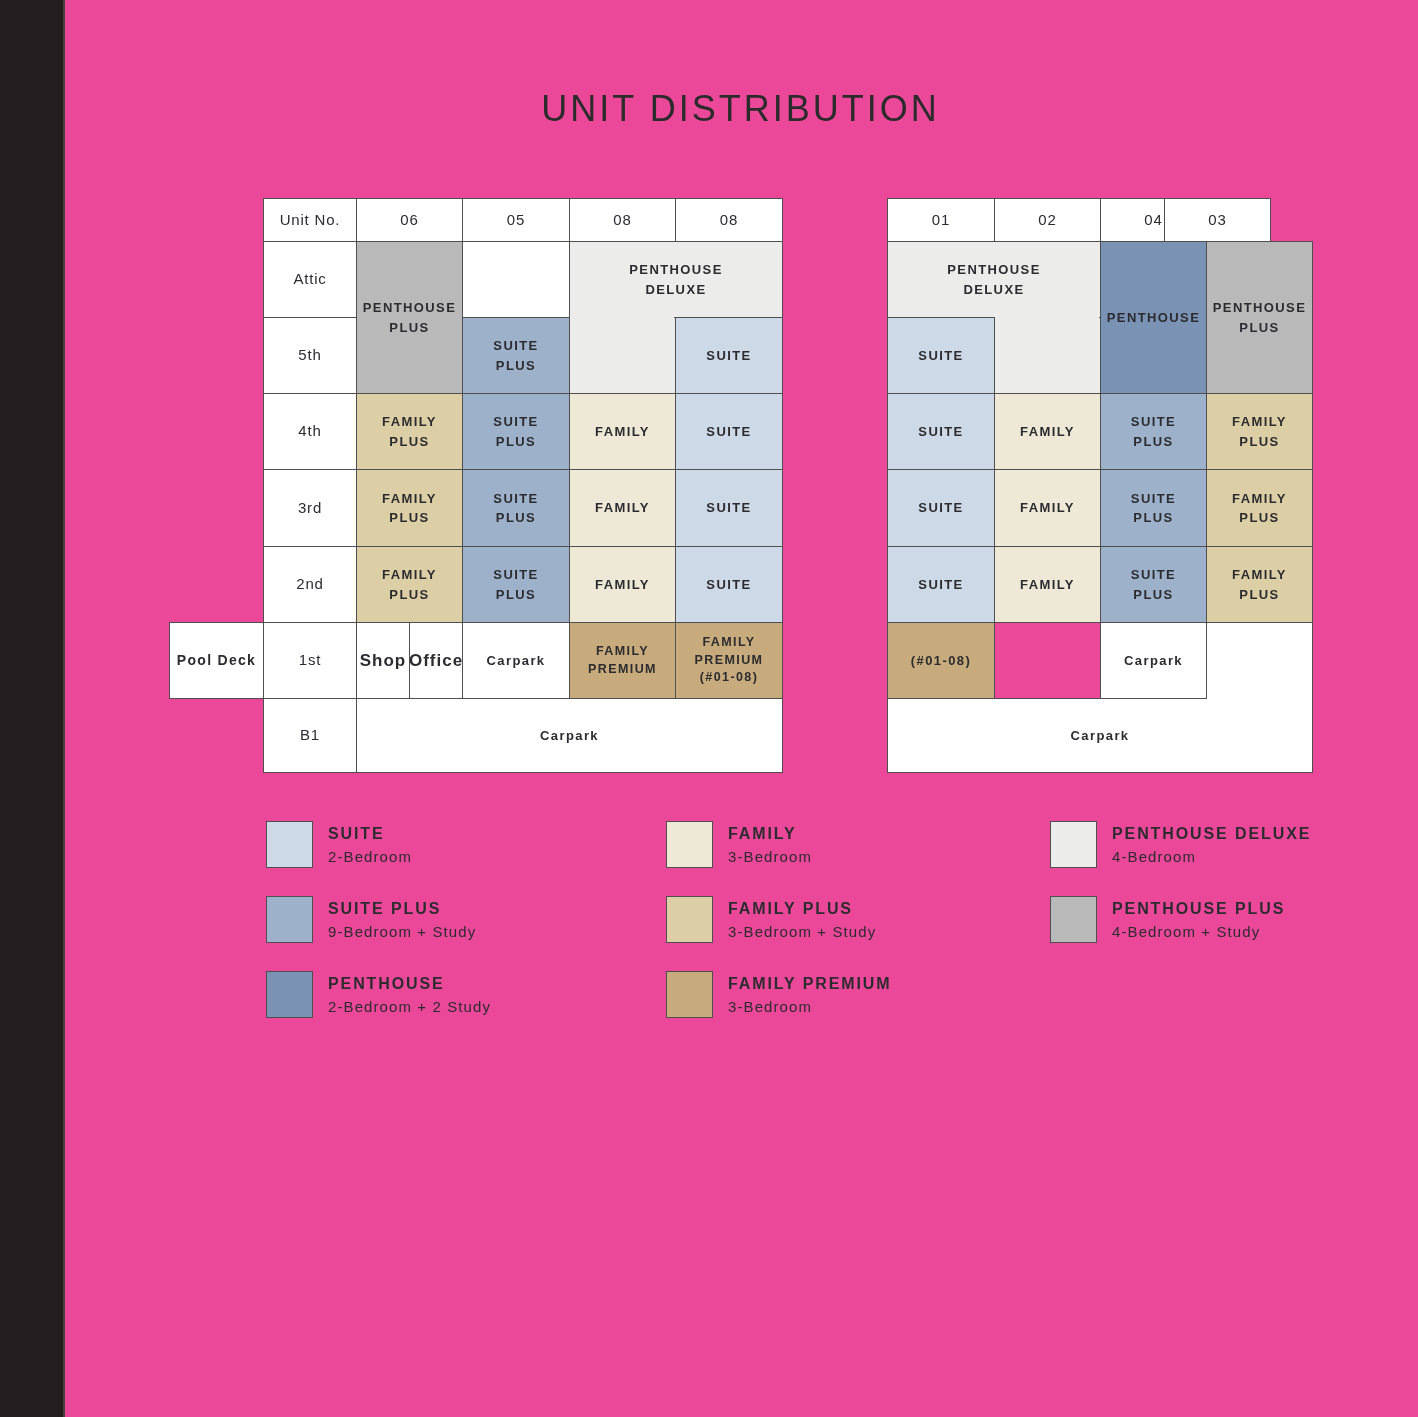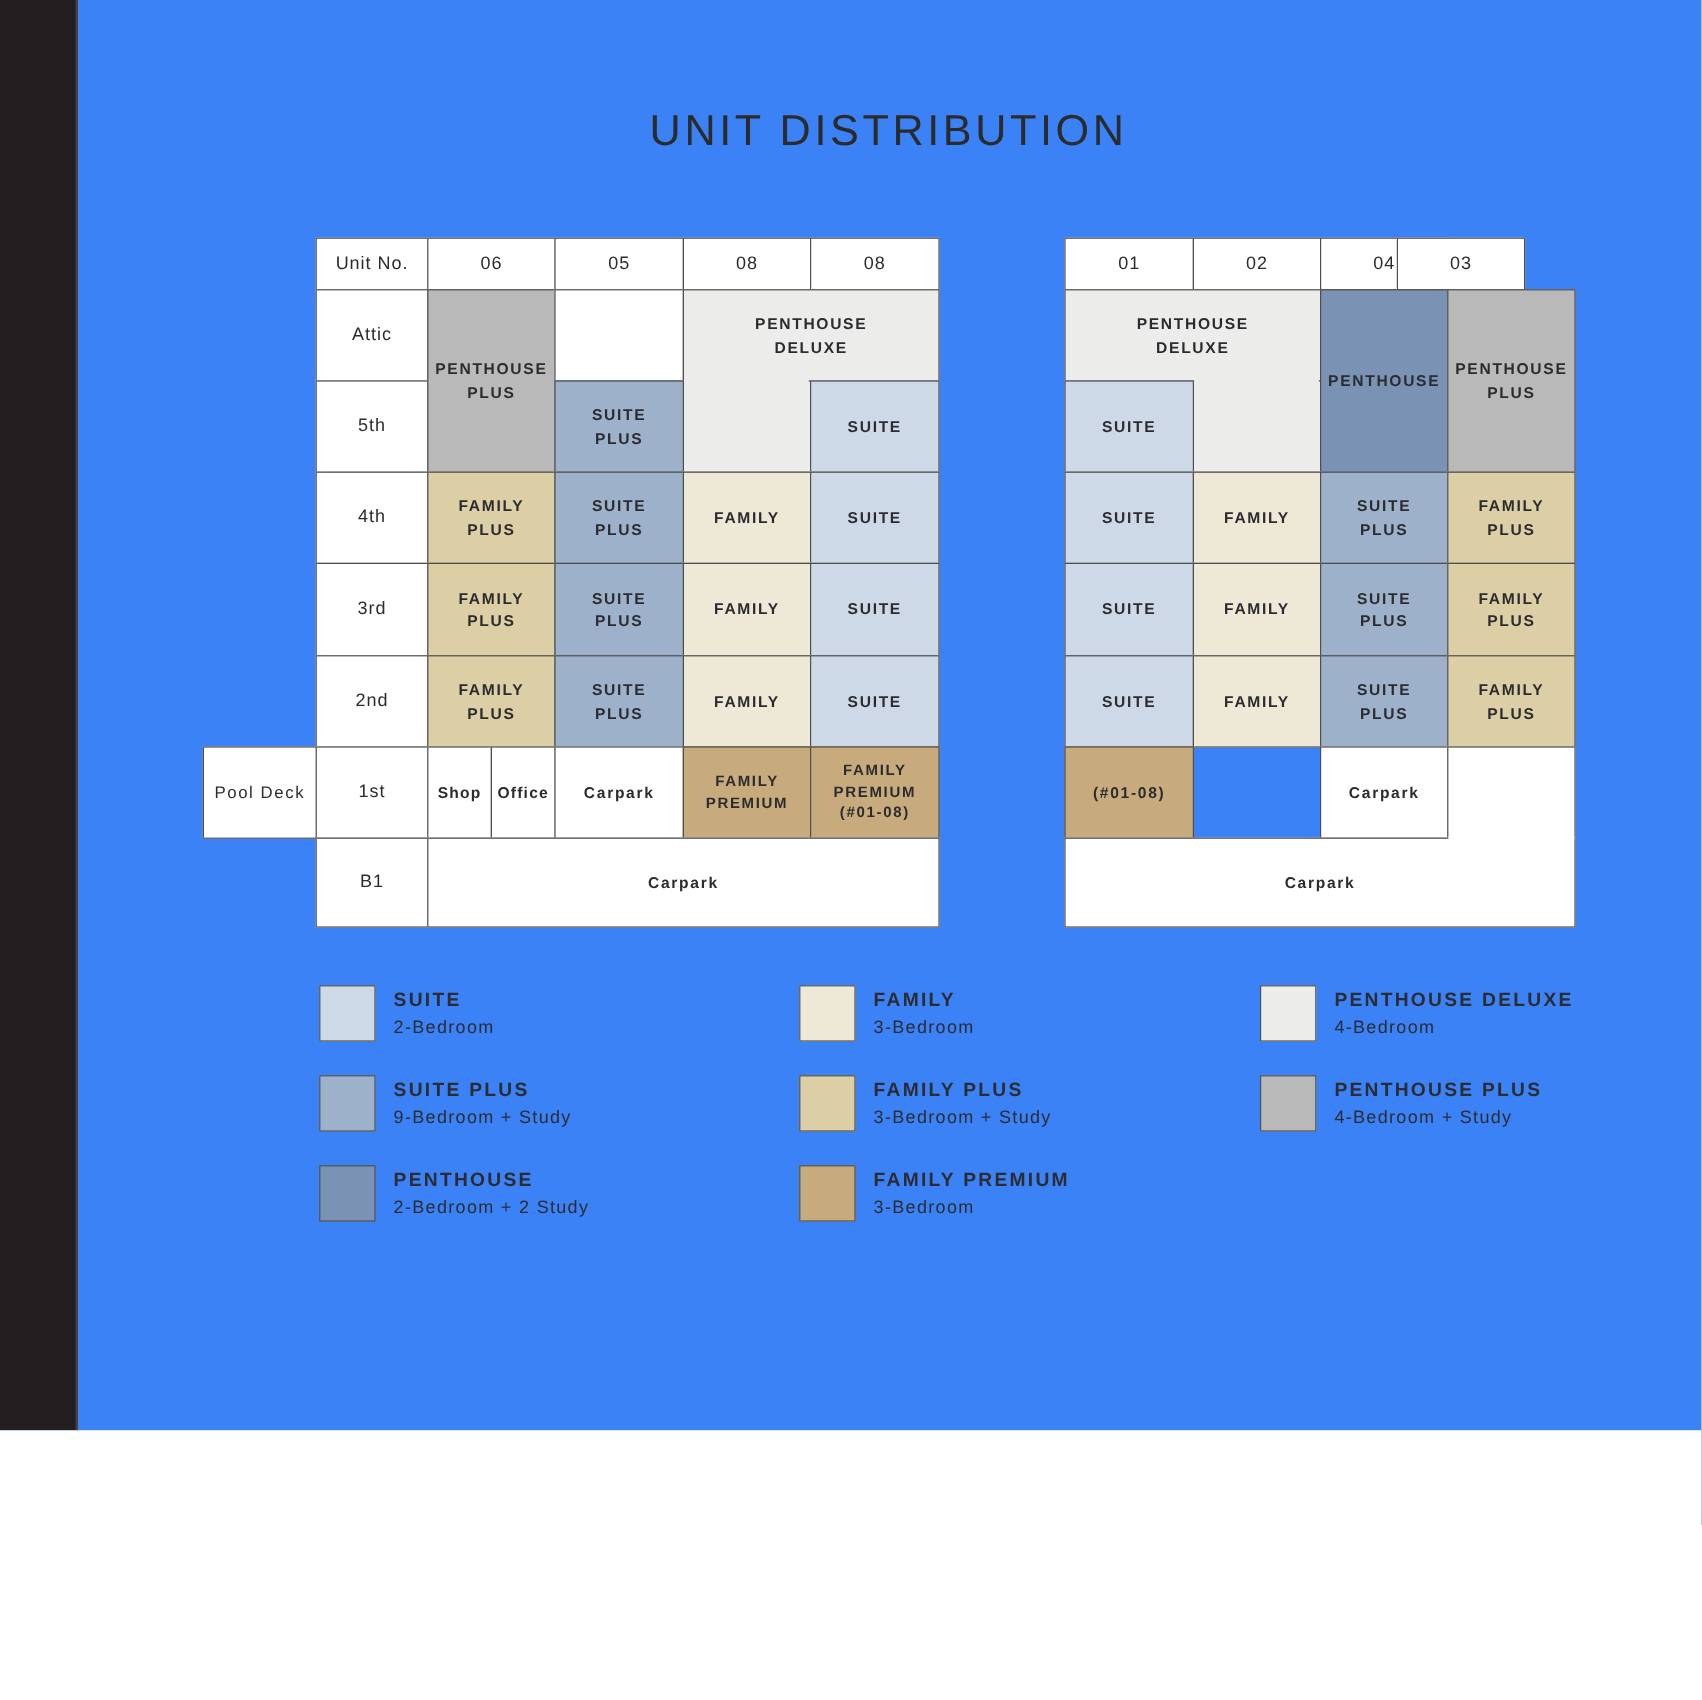--- a/index.html
+++ b/index.html
@@ -8,7 +8,7 @@
     --sidebar:#231f20;
   }
   html,body{margin:0;padding:0;background:#fff;}
-  .page{position:relative;width:1418px;height:1192px;background:#3b82f6;overflow:hidden;
+  .page{position:relative;width:1418px;height:1417px;background:#ec4899;overflow:hidden;
         font-family:"Liberation Sans",sans-serif;color:var(--text);}
   .sidebar{position:absolute;left:0;top:0;width:63px;height:100%;background:var(--sidebar);
            border-right:2px solid #48423f;}

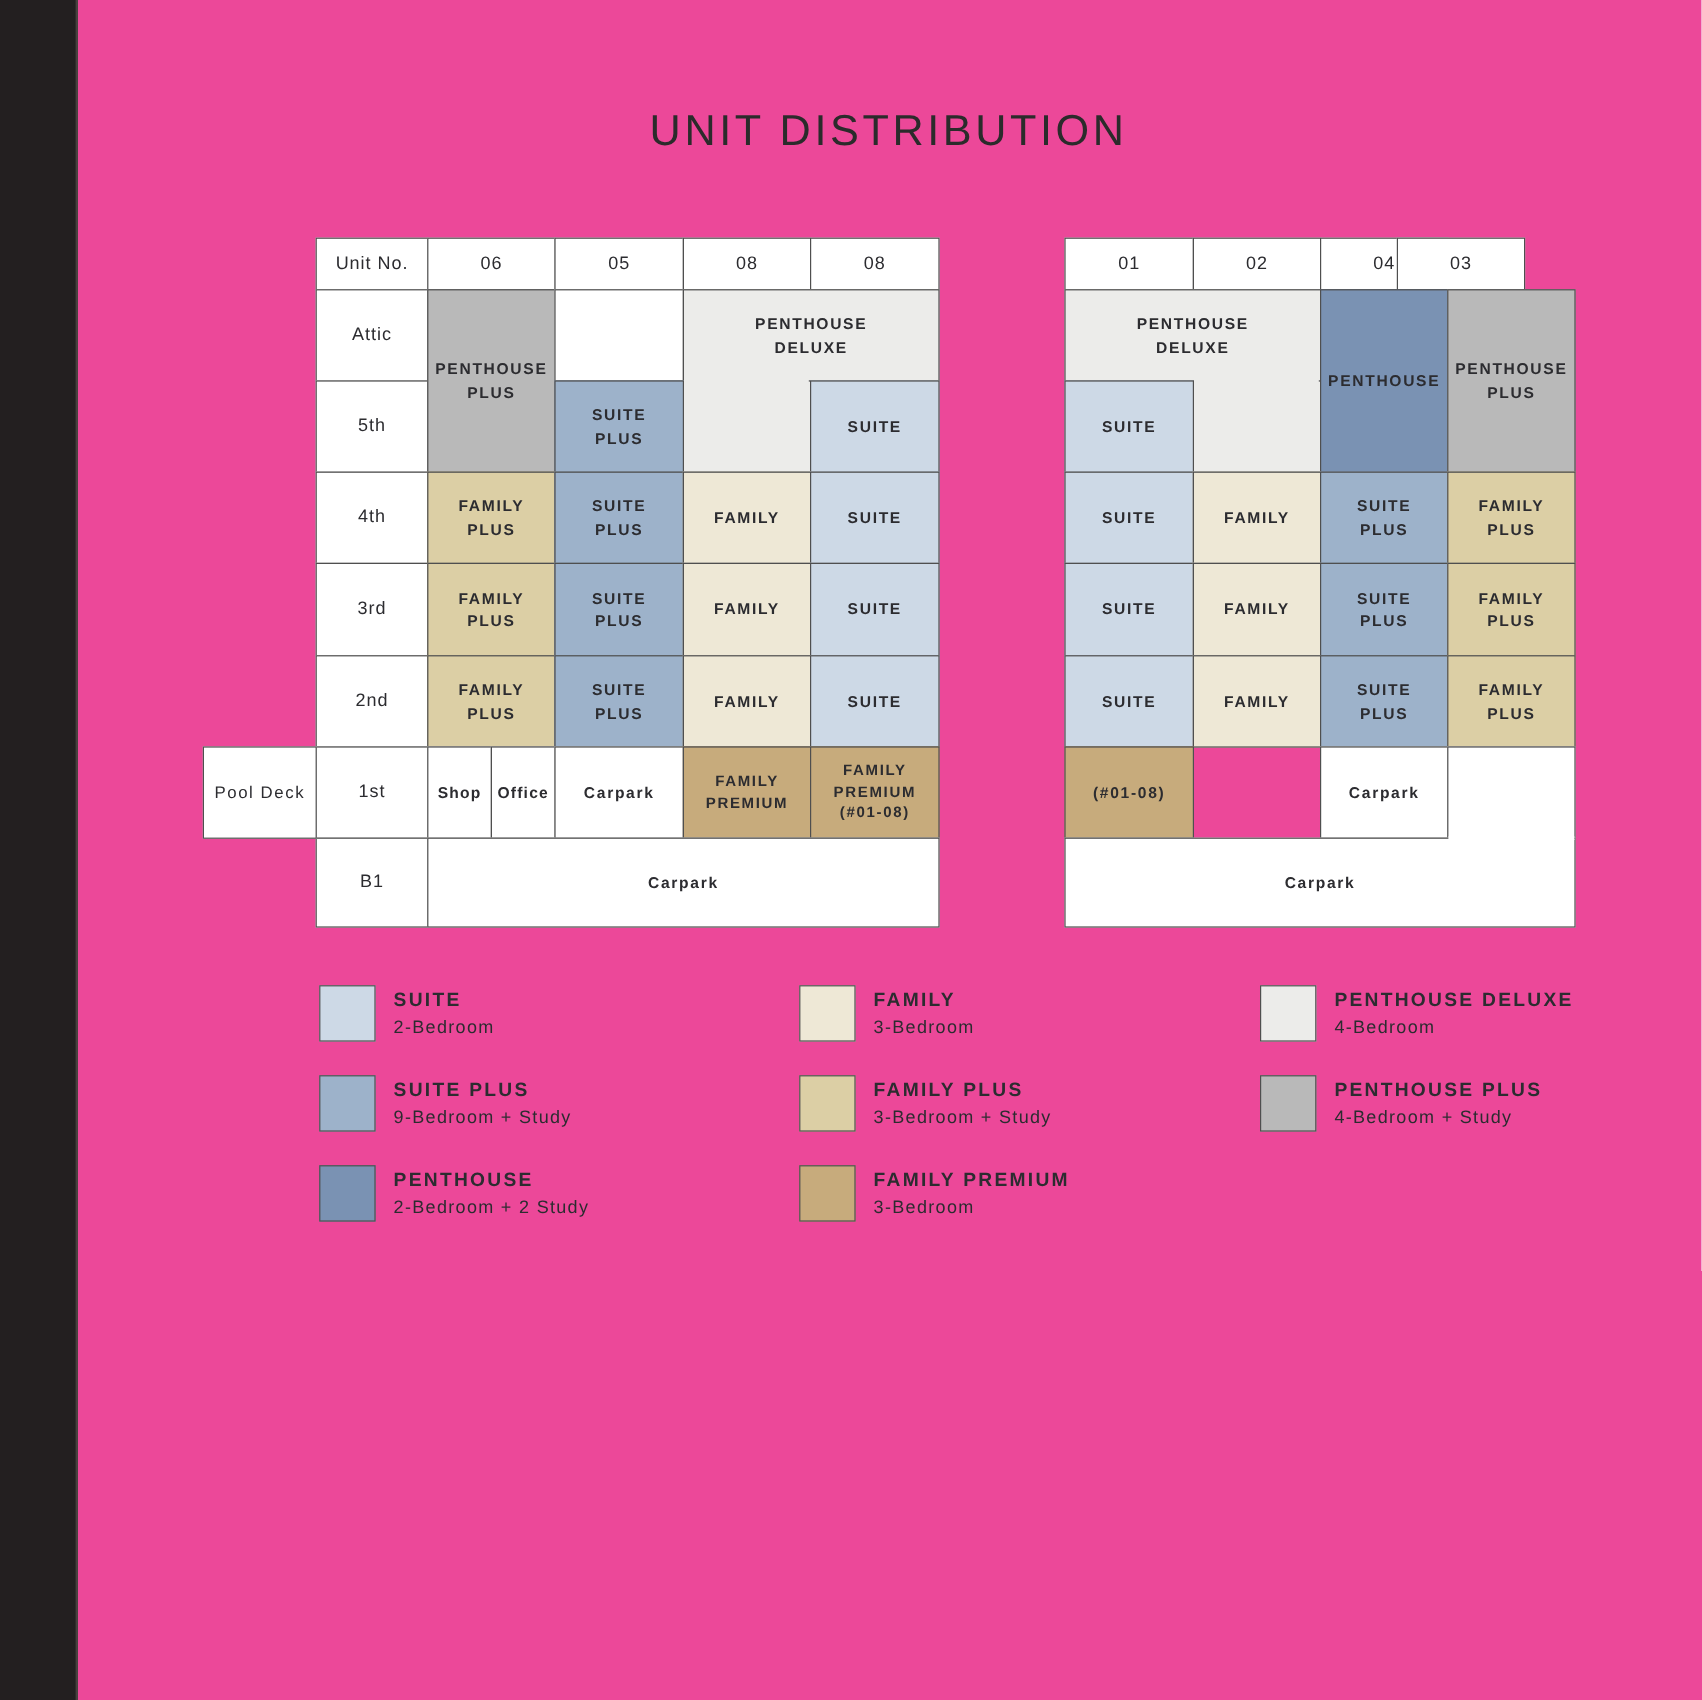--- a/index.html
+++ b/index.html
@@ -21,7 +21,7 @@
         line-height:1.5;color:var(--text);}
   .hdr{font-size:15px;font-weight:500;letter-spacing:0.8px;white-space:nowrap;}
   .small{font-size:13px;letter-spacing:1px;}
-  .pool{font-size:14px;font-weight:400;letter-spacing:1.3px;}
+  .pool{font-size:14px;font-weight:700;letter-spacing:1.3px;}
   .tight{font-size:12.5px;line-height:1.4;}
   .eraser{position:absolute;background:#fff;}
   .legend-item{position:absolute;display:flex;}

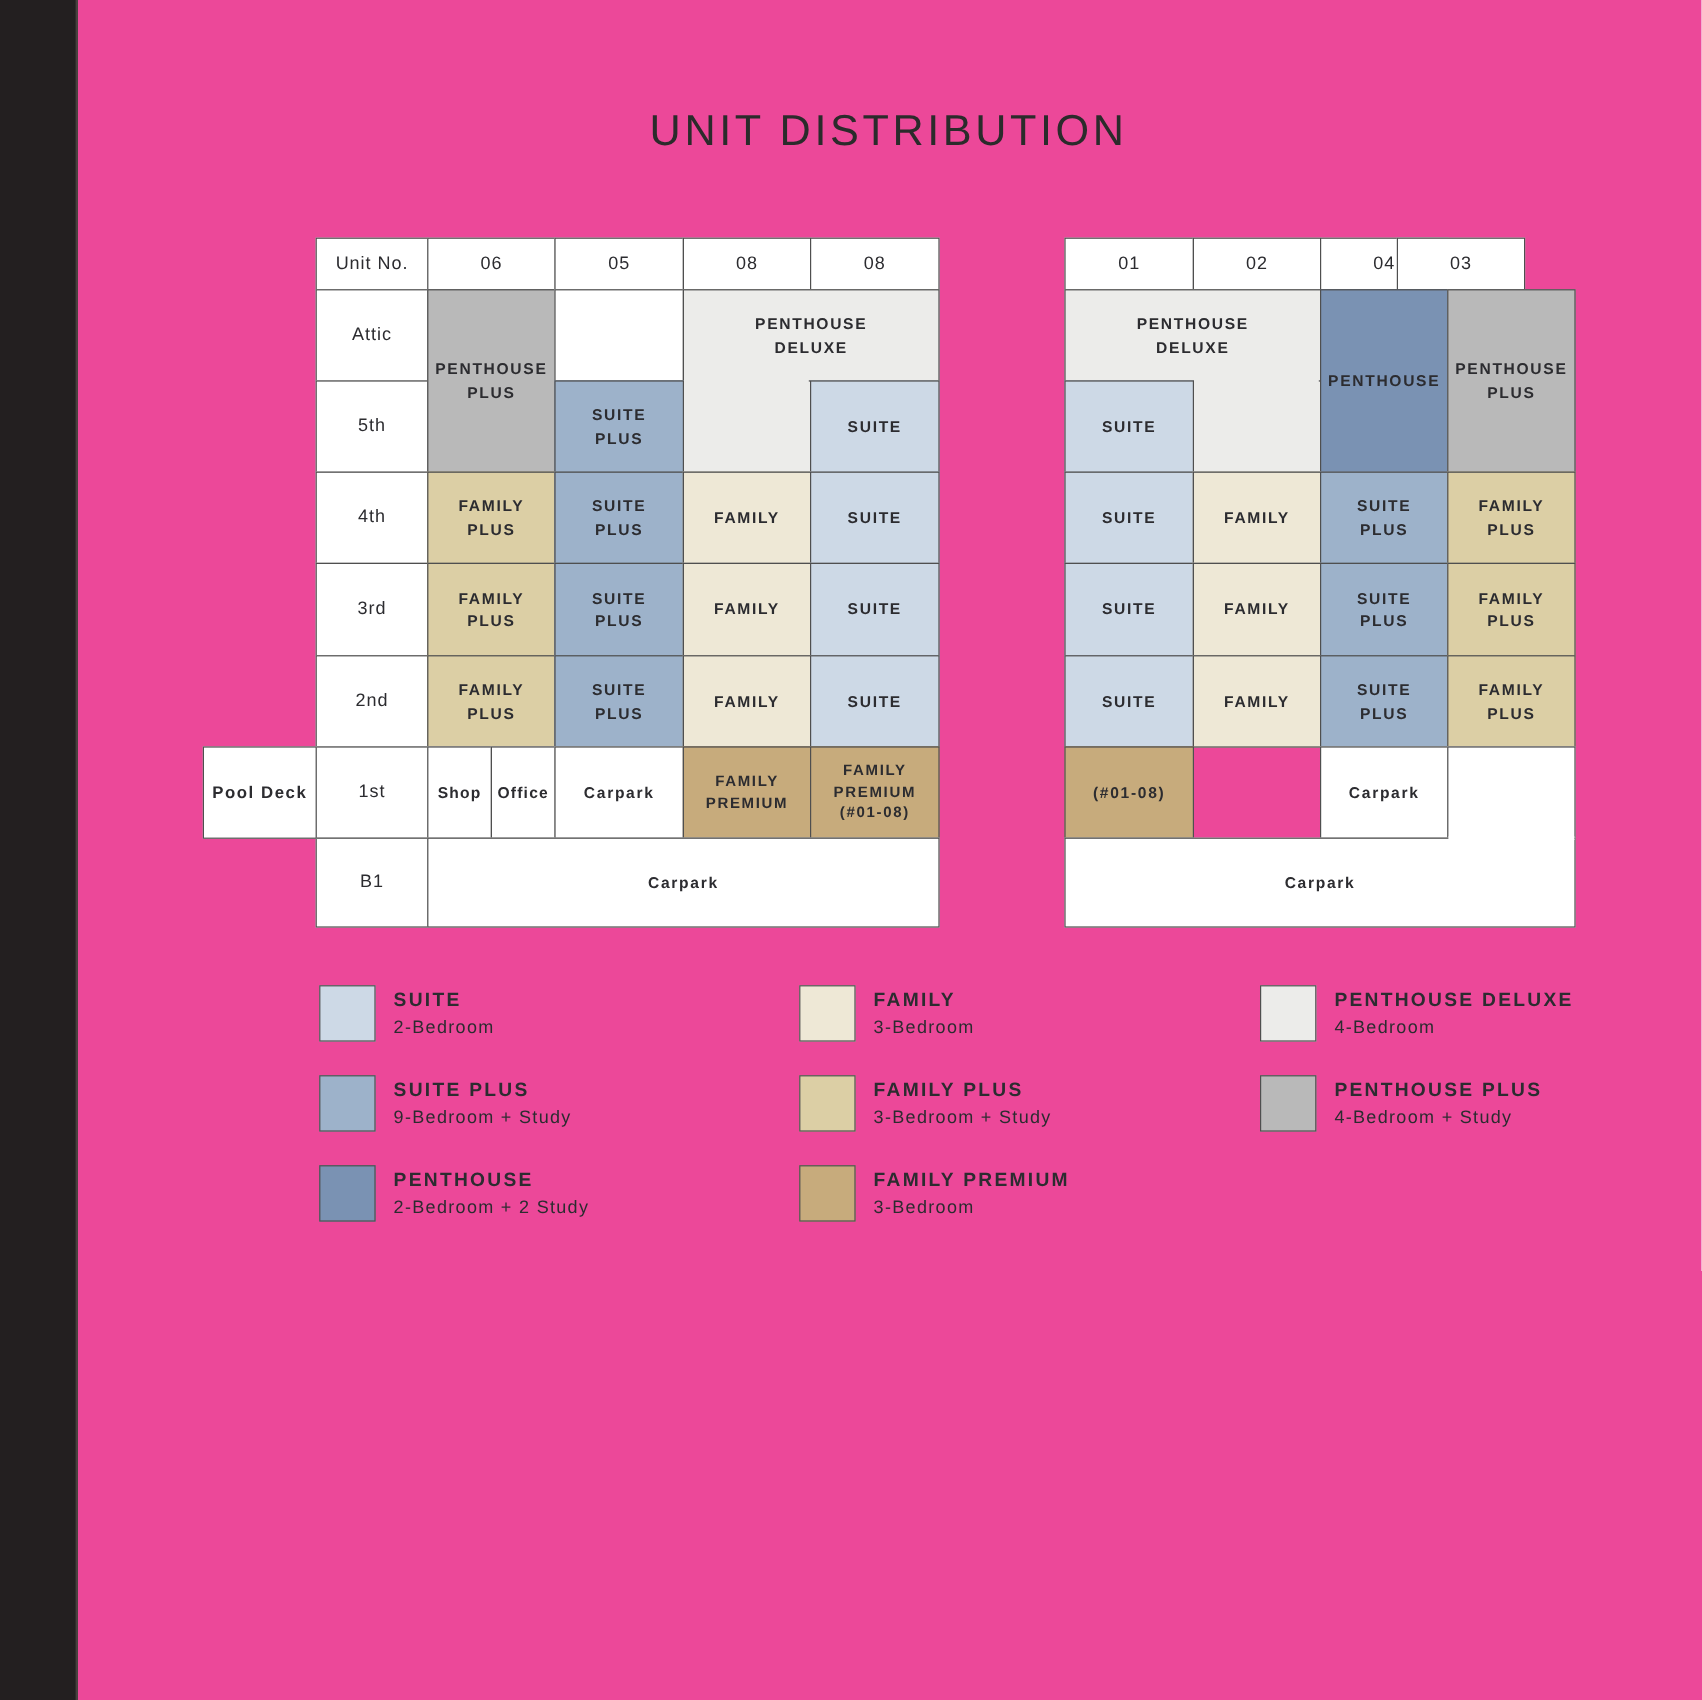--- a/index.html
+++ b/index.html
@@ -20,7 +20,7 @@
         white-space:pre-line;font-size:13px;font-weight:600;letter-spacing:1.4px;
         line-height:1.5;color:var(--text);}
   .hdr{font-size:15px;font-weight:500;letter-spacing:0.8px;white-space:nowrap;}
-  .small{font-size:13px;letter-spacing:1px;}
+  .small{font-size:17px;letter-spacing:1px;}
   .pool{font-size:14px;font-weight:700;letter-spacing:1.3px;}
   .tight{font-size:12.5px;line-height:1.4;}
   .eraser{position:absolute;background:#fff;}

